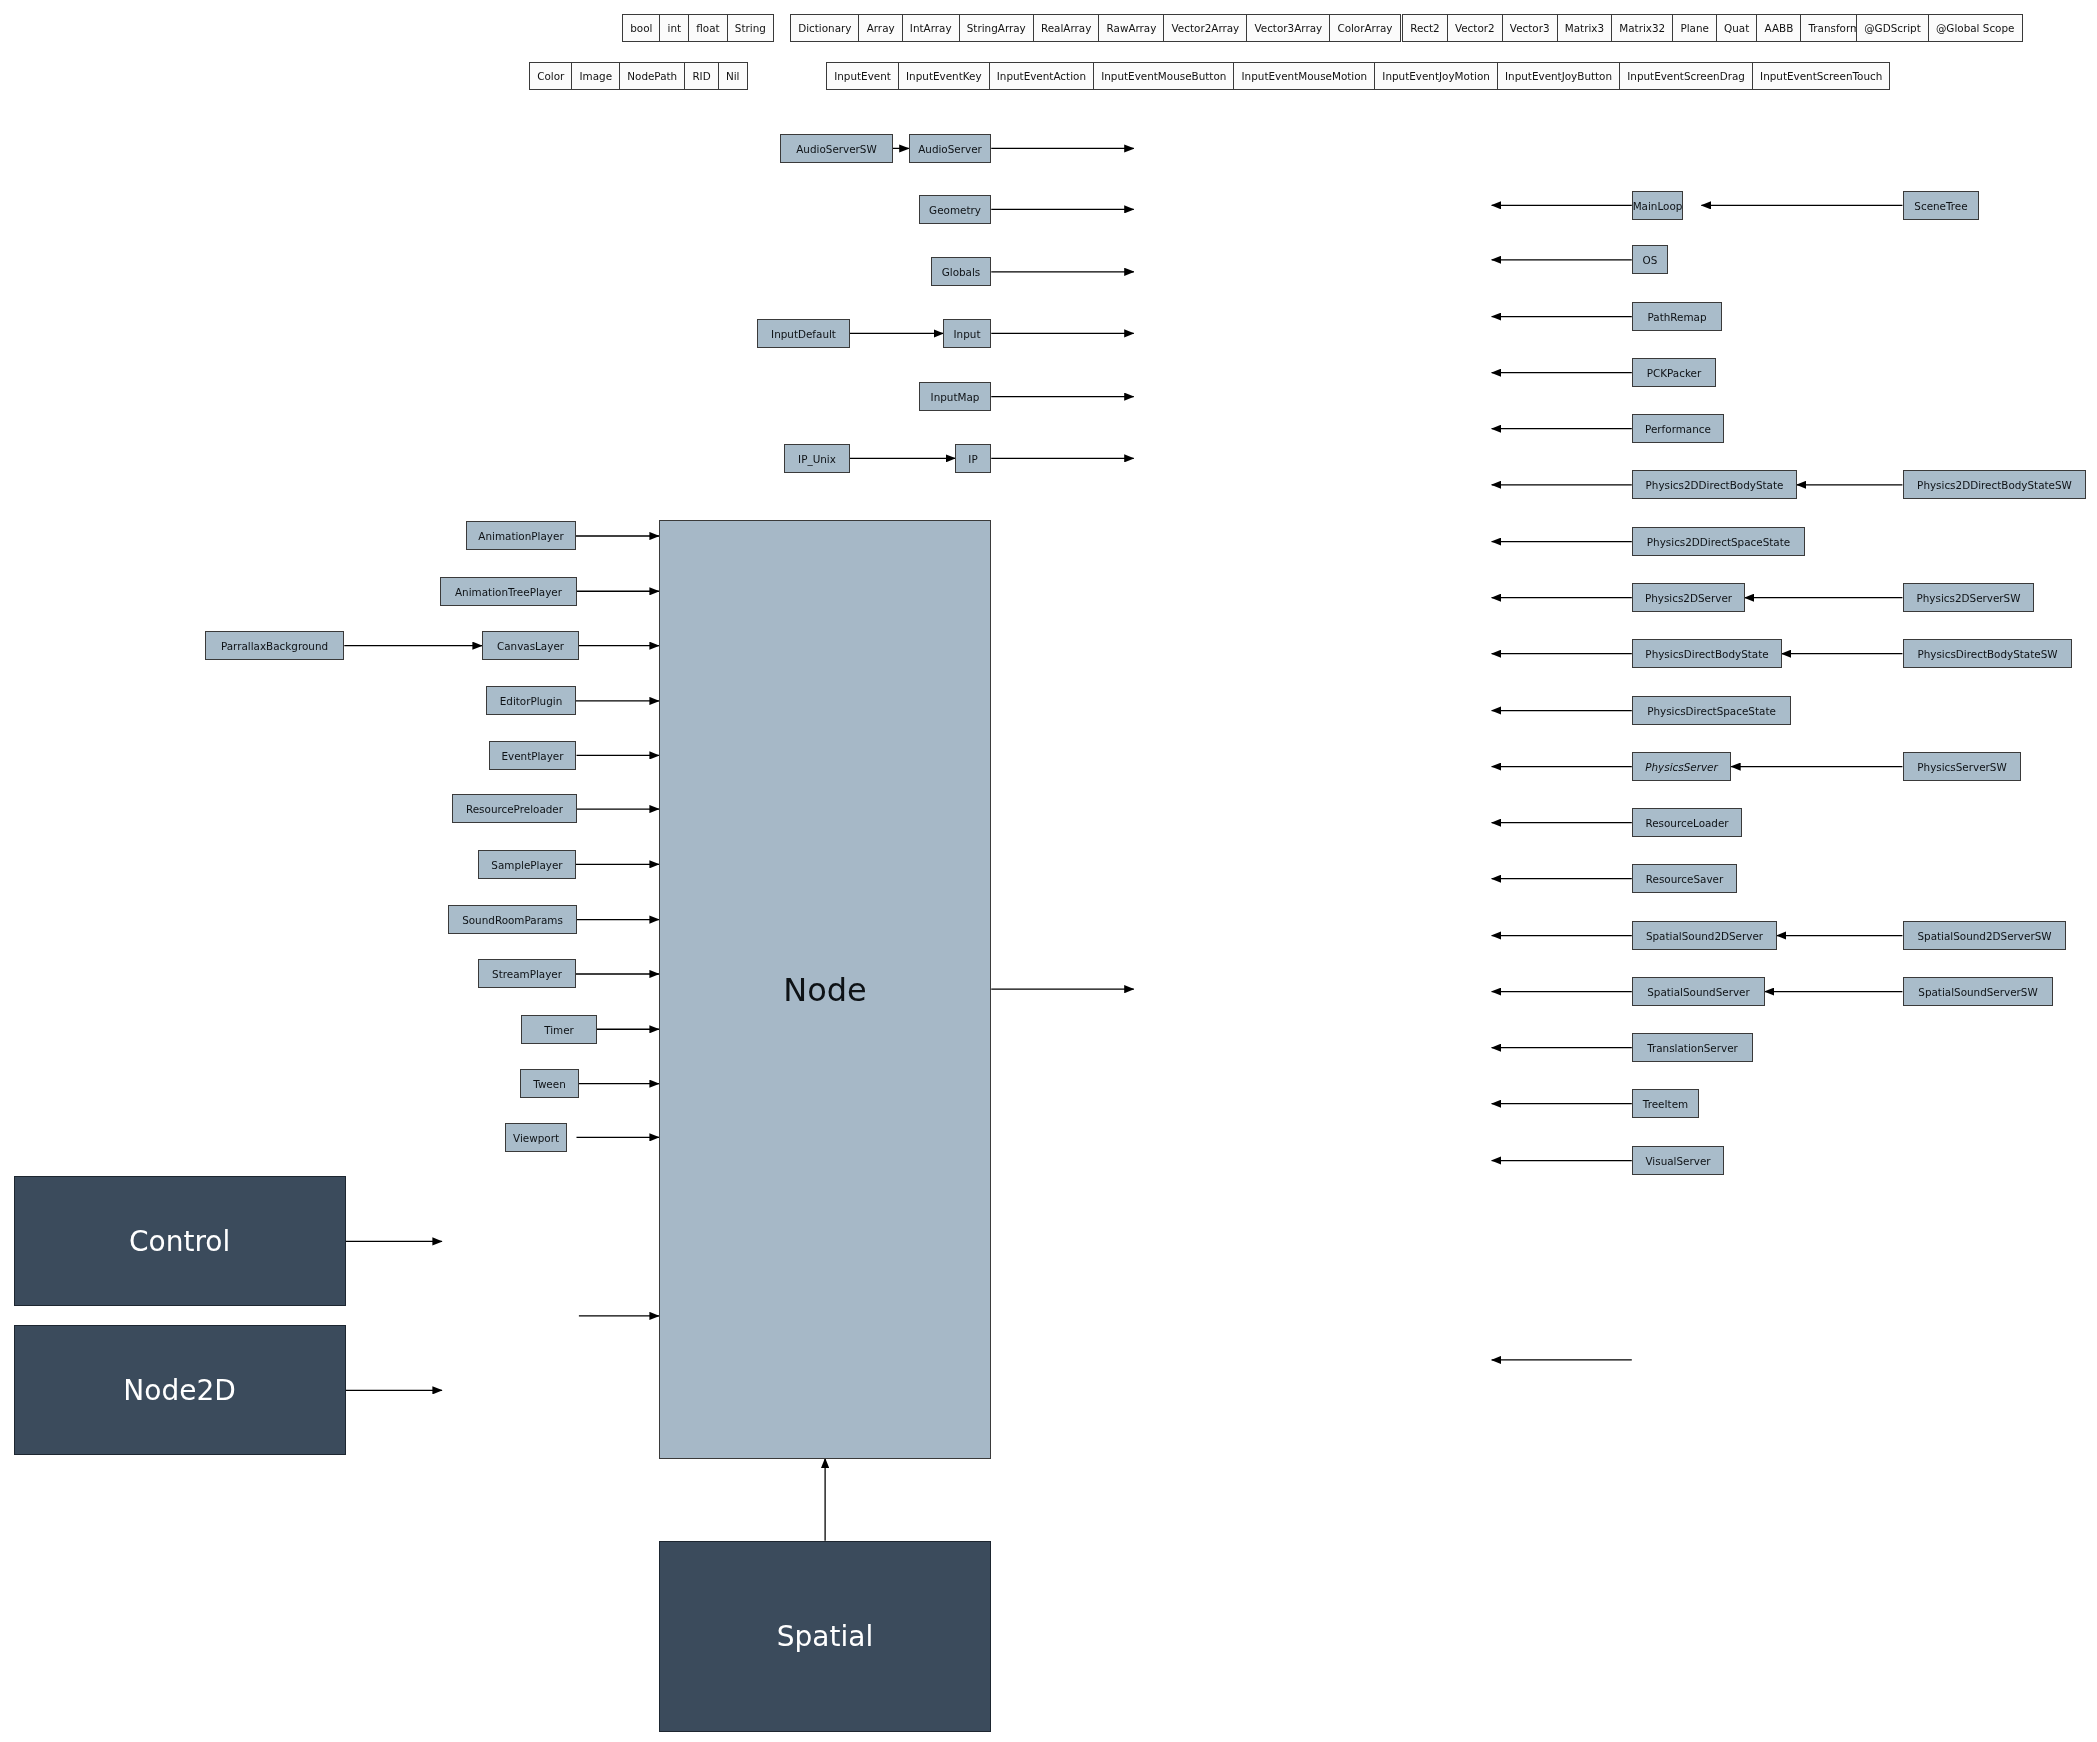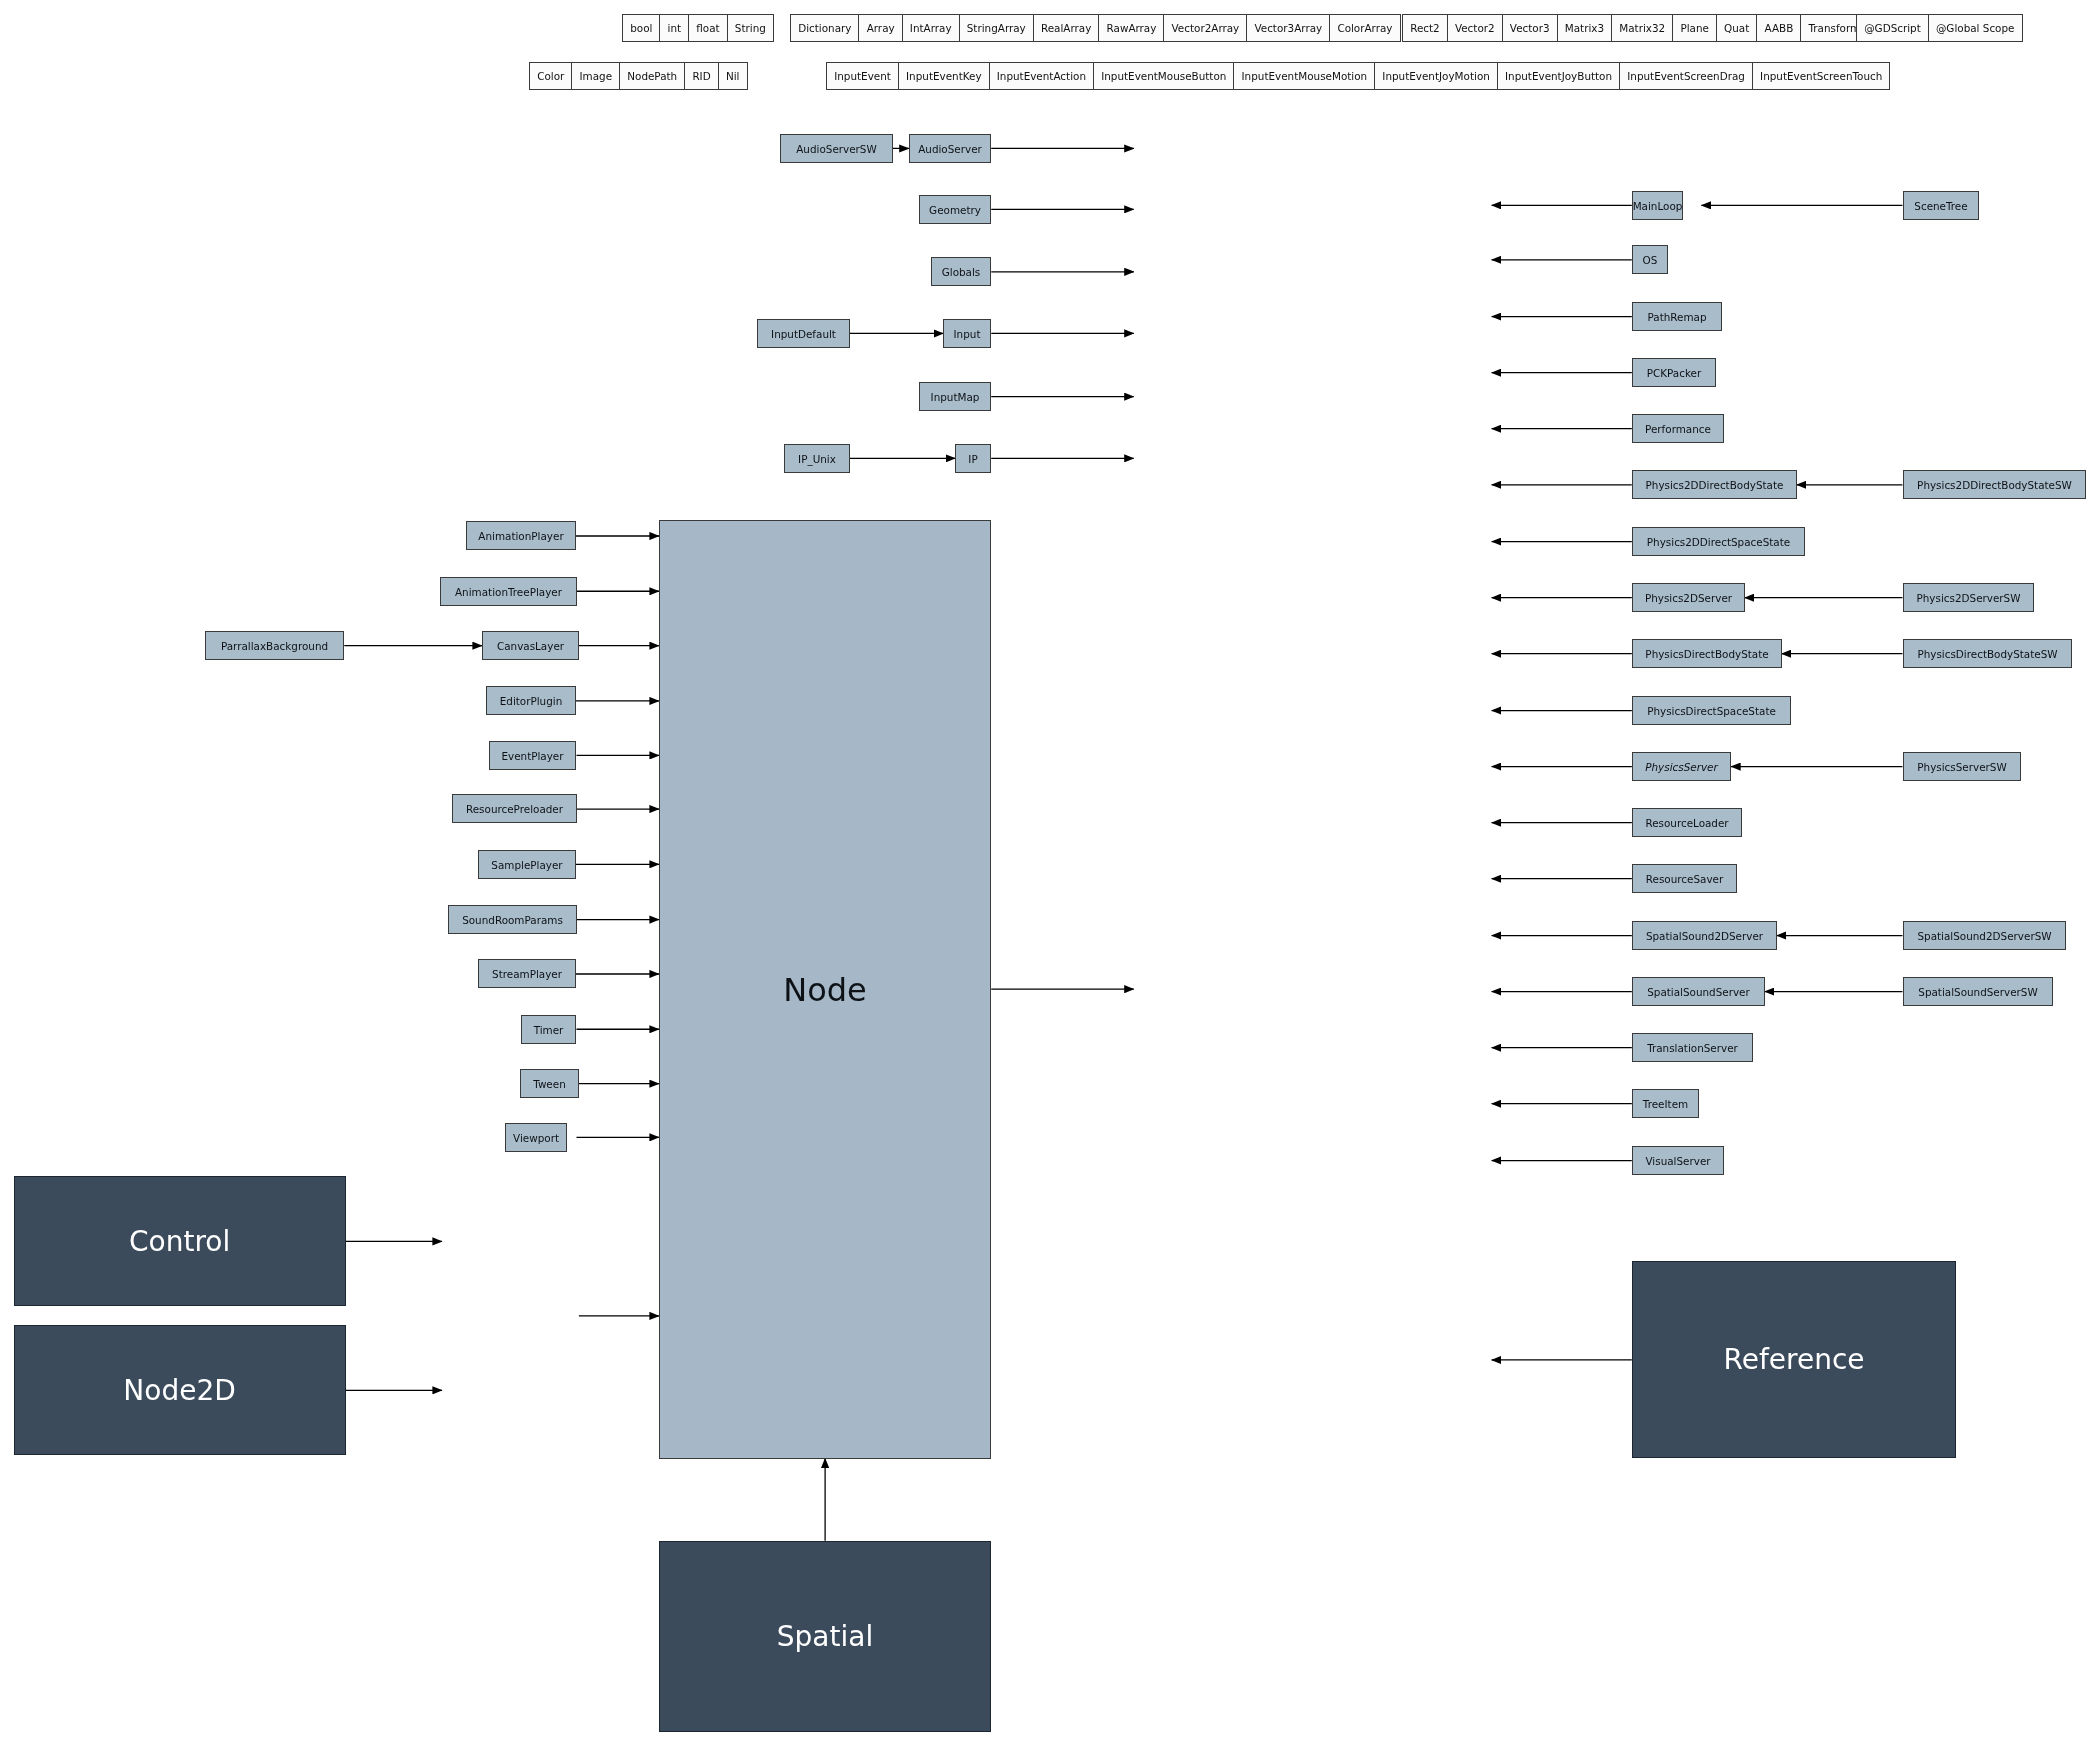--- a/index.html
+++ b/index.html
@@ -164,7 +164,7 @@
     <div class="box small" style="left: 478px; top: 850px; width: 98px; height: 29px;">SamplePlayer</div>
     <div class="box small" style="left: 448px; top: 905px; width: 129px; height: 29px;">SoundRoomParams</div>
     <div class="box small" style="left: 478px; top: 959px; width: 98px; height: 29px;">StreamPlayer</div>
-    <div class="box small" style="left: 521px; top: 1015px; width: 55px; height: 29px;">Timer</div>
+    <div class="box small" style="left: 521px; top: 1015px; width: 76px; height: 29px;">Timer</div>
     <div class="box small" style="left: 520px; top: 1069px; width: 59px; height: 29px;">Tween</div>
     <div class="box small" style="left: 505px; top: 1123px; width: 62px; height: 29px;">Viewport</div>
     <div class="box small" style="left: 1632px; top: 191px; width: 51px; height: 29px;">MainLoop</div>

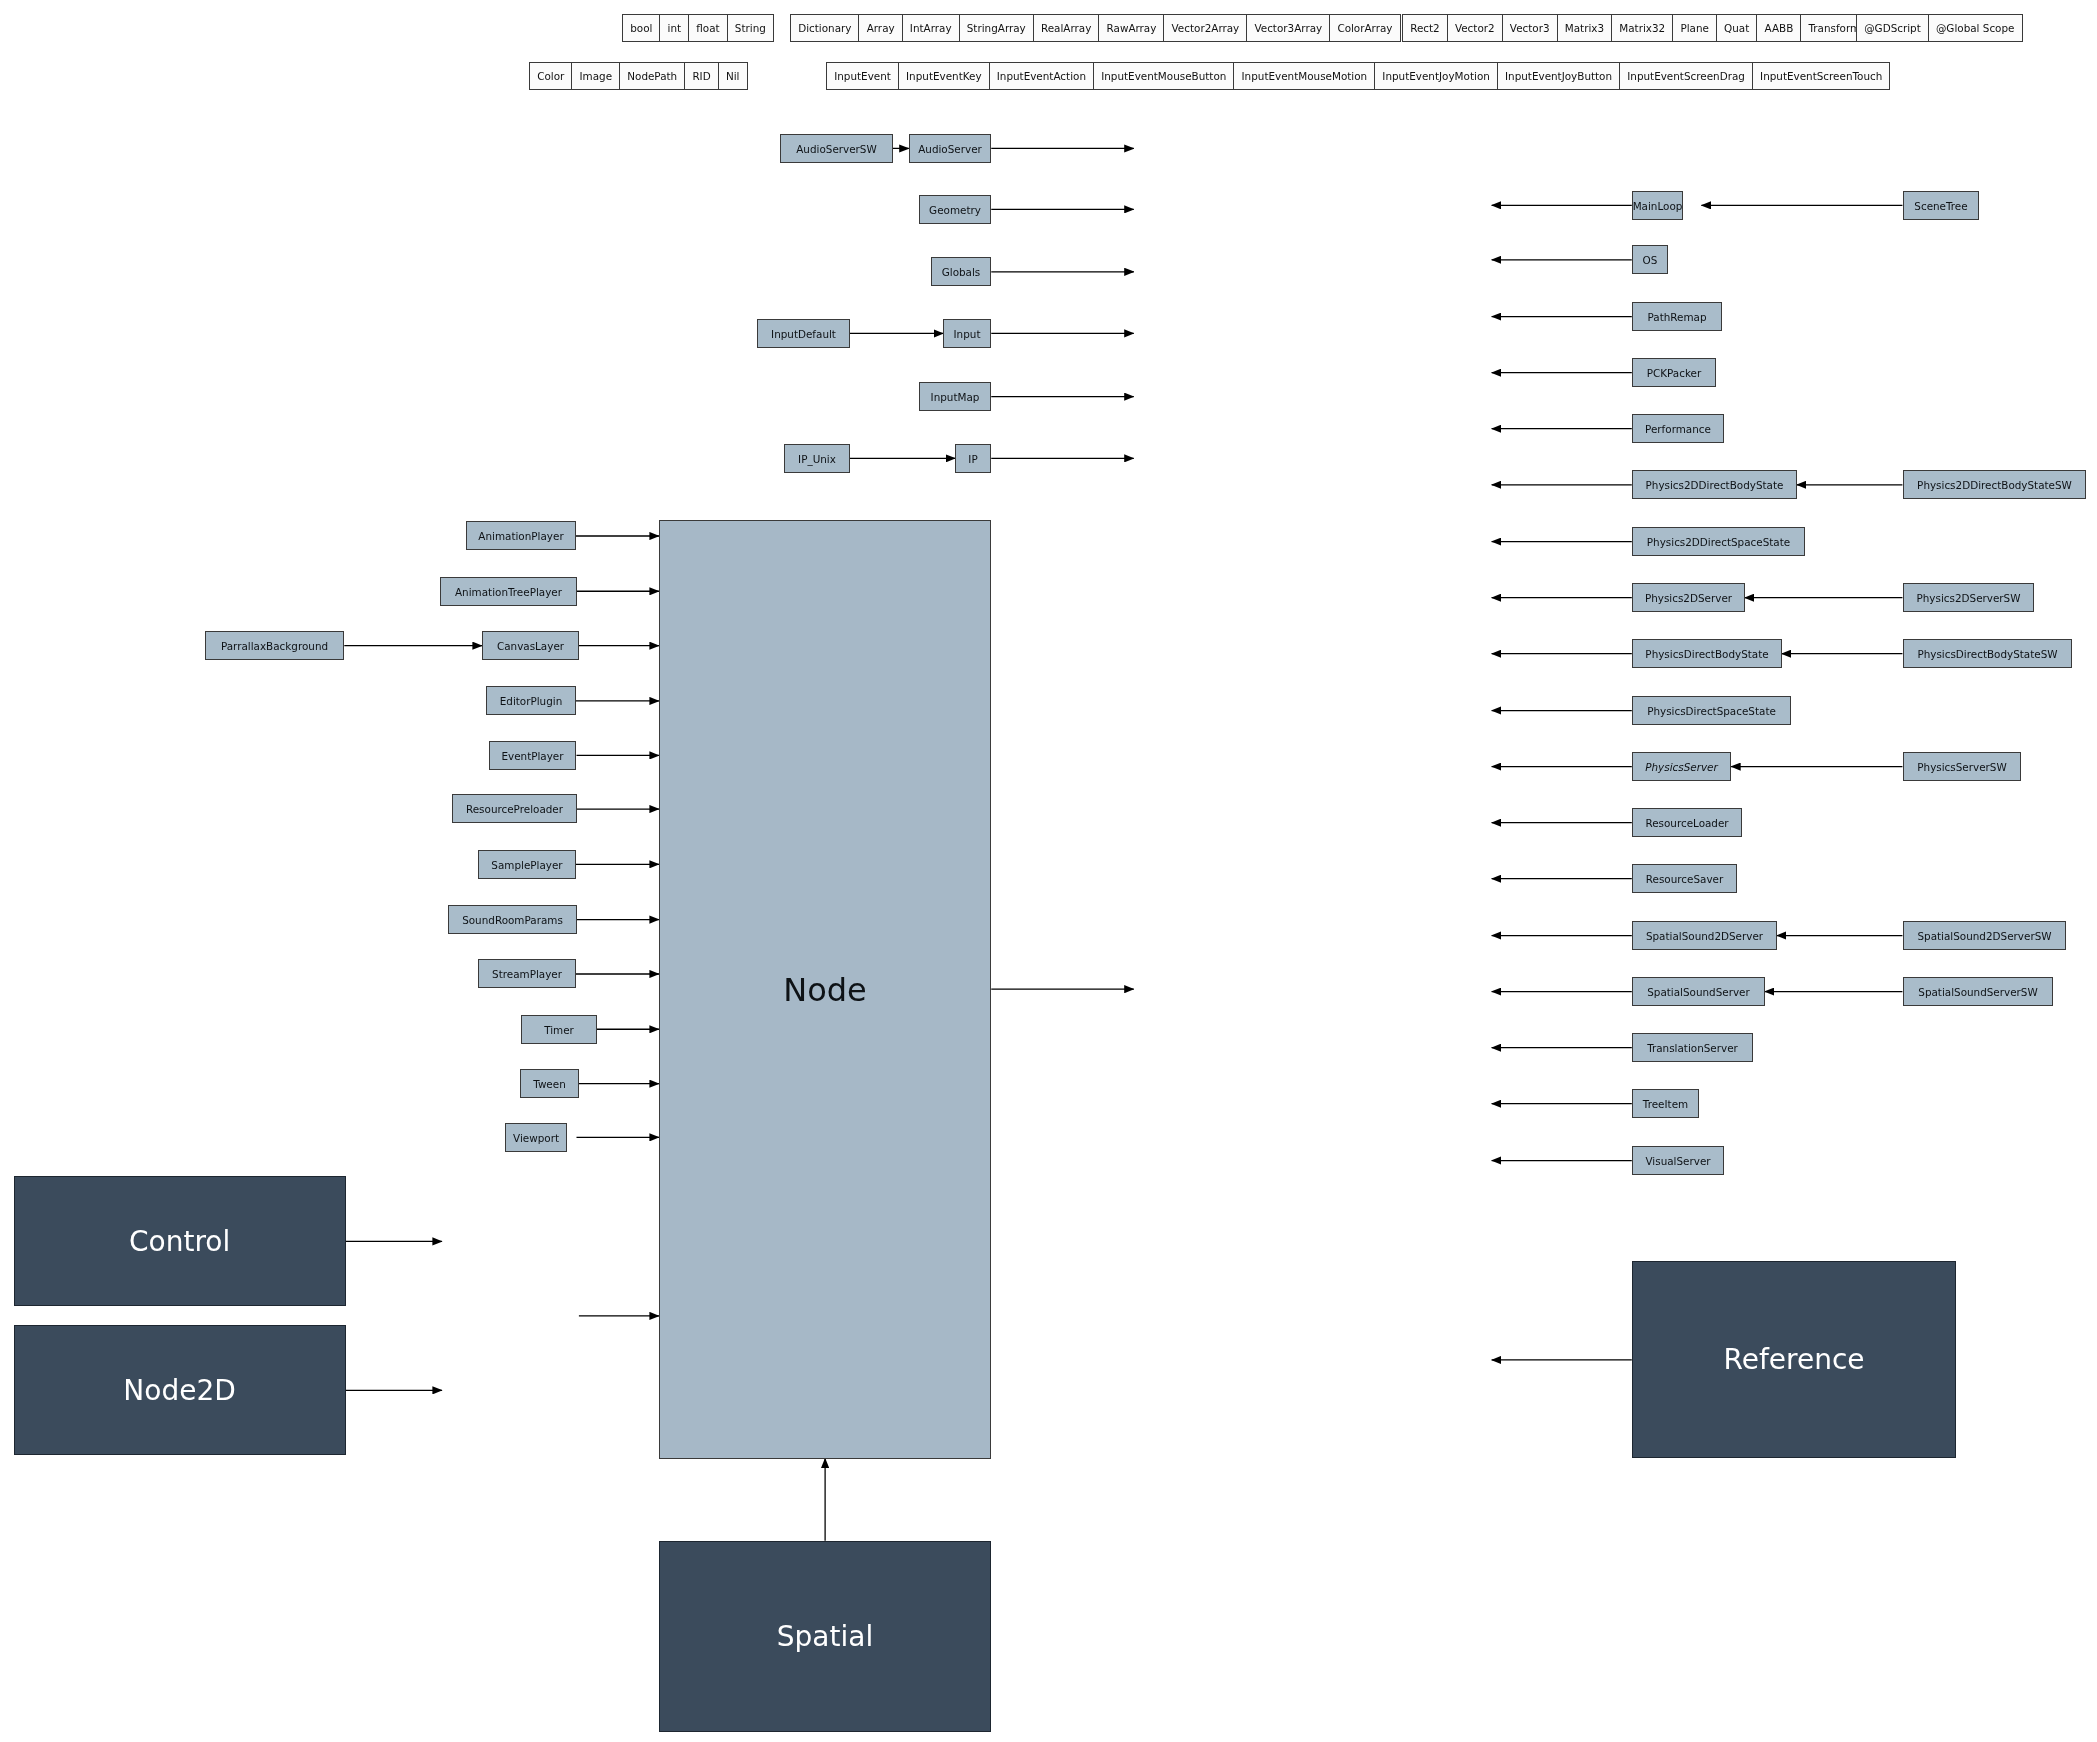--- a/index.html
+++ b/index.html
@@ -144,7 +144,6 @@
     <div class="box dark" style="left: 13.6px; top: 1176px; width: 332px; height: 130px; font-size: 28px;">Control</div>
     <div class="box dark" style="left: 13.6px; top: 1325px; width: 332px; height: 130px; font-size: 28px;">Node2D</div>
     <div class="box dark" style="left: 659px; top: 1541px; width: 332px; height: 191px; font-size: 28px;">Spatial</div>
-    <div class="box dark" style="left: 1632px; top: 1261px; width: 324px; height: 197px; font-size: 28px;">Reference</div>
     <div class="box small" style="left: 740px; top: 134px; width: 113px; height: 29px; margin-left: 40px;">AudioServerSW</div>
     <div class="box small" style="left: 909px; top: 134px; width: 82px; height: 29px;">AudioServer</div>
     <div class="box small" style="left: 919px; top: 195px; width: 72px; height: 29px;">Geometry</div>

